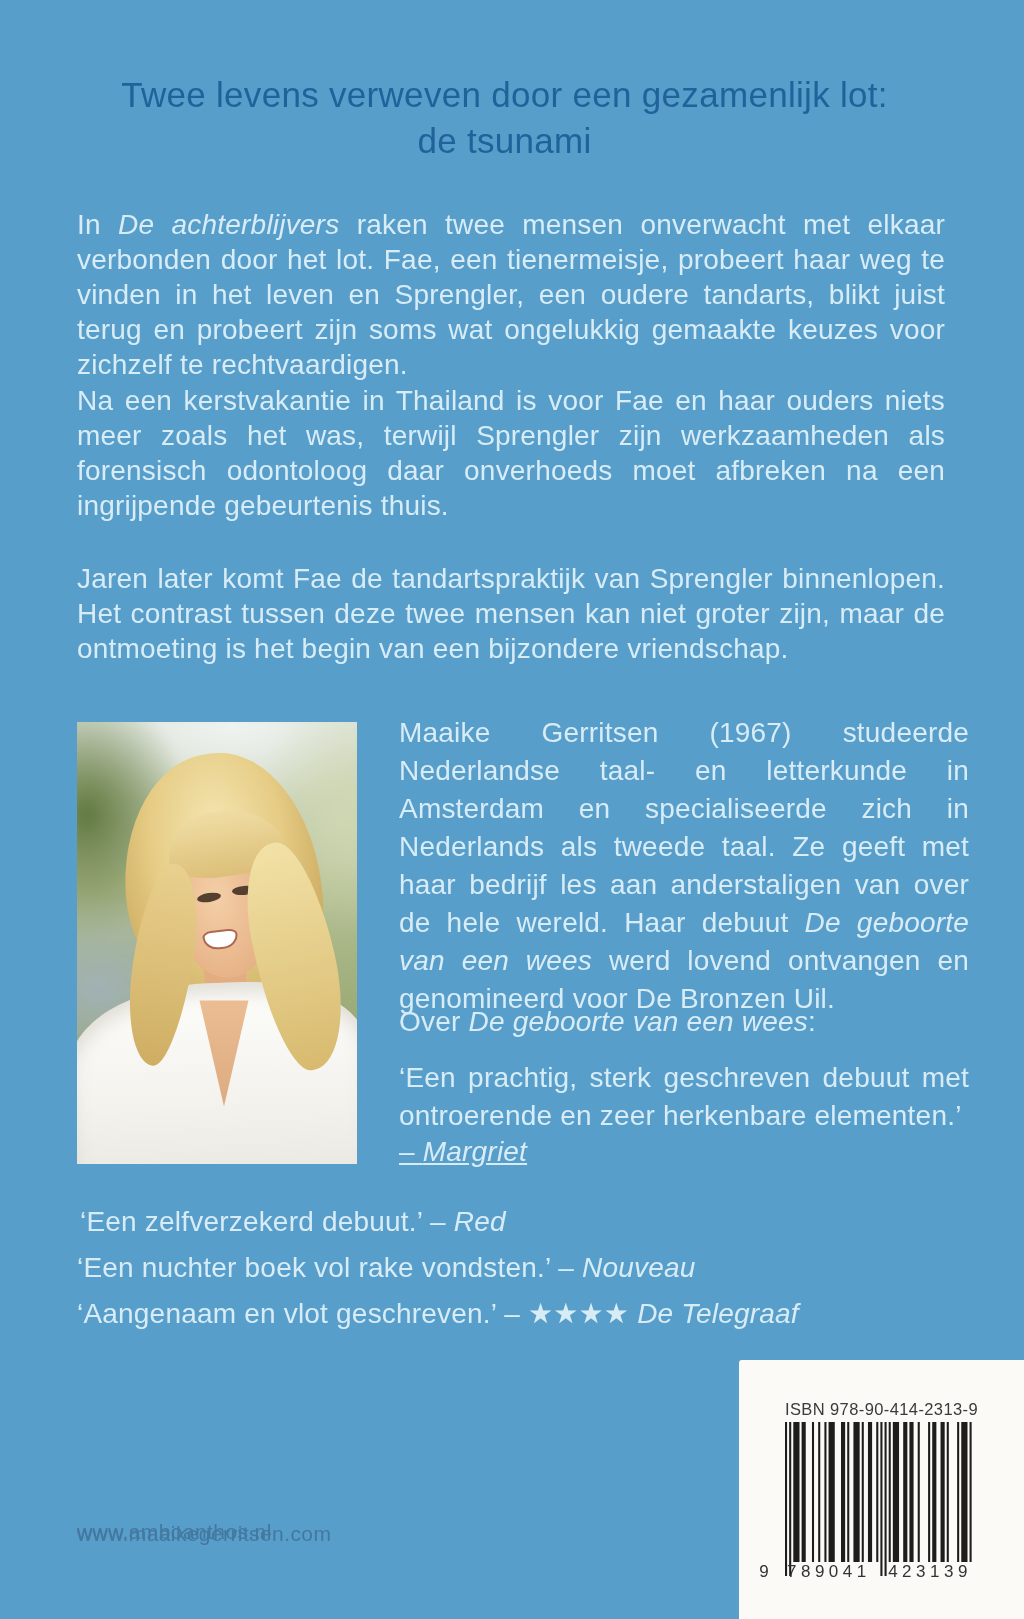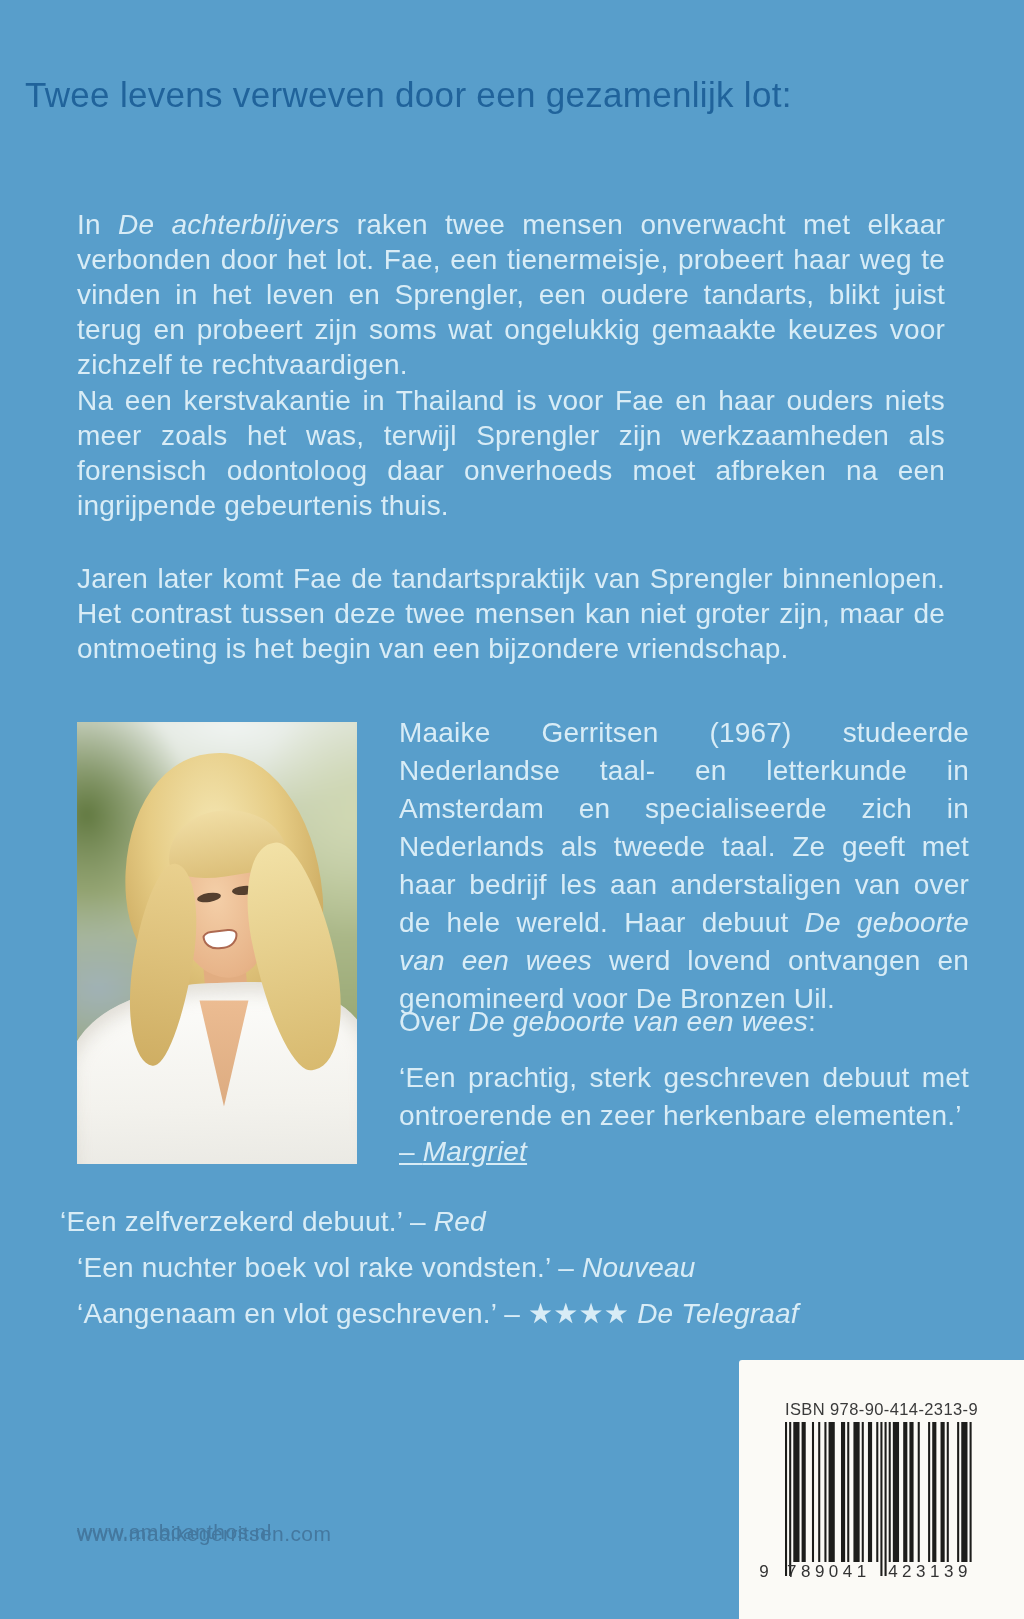--- a/index.html
+++ b/index.html
@@ -23,12 +23,11 @@
   
   .cover-title{
     left:0; right:15px; top:72px;
-    text-align:left;
+    text-align:center;
     color:var(--title);
     font-size:35px;
     line-height:46px;
     letter-spacing:0.3px;
-    margin-left:25px;
   }
 
   

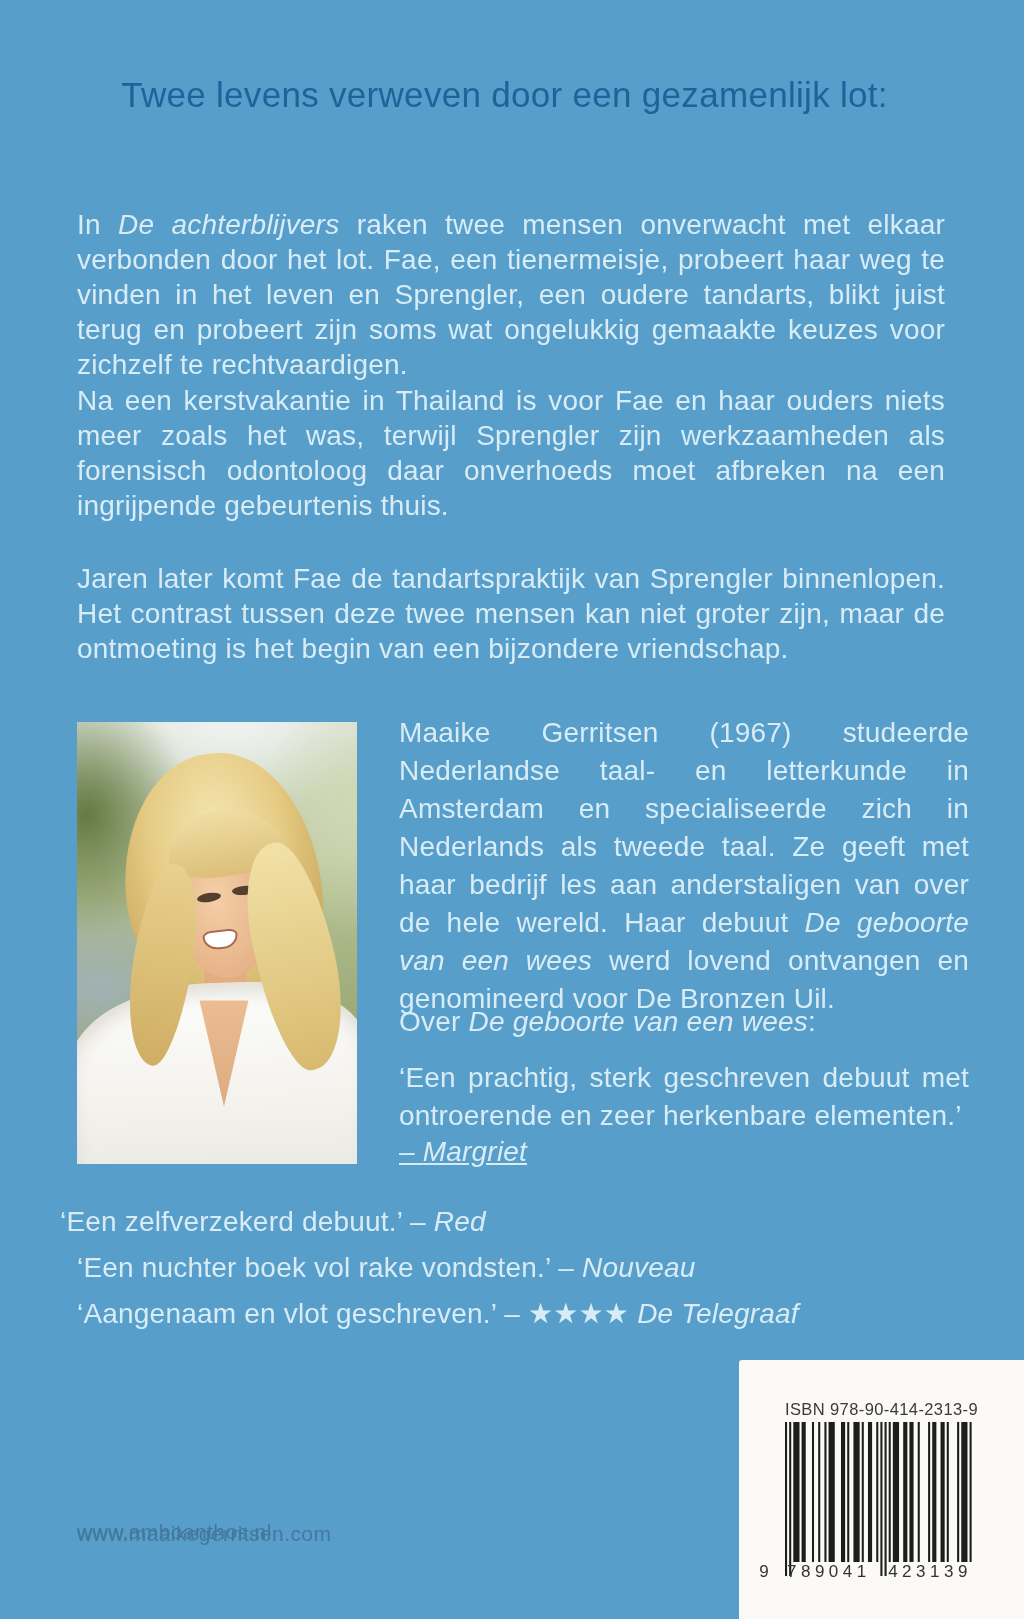--- a/index.html
+++ b/index.html
@@ -174,6 +174,7 @@
 
 <div class="abs cover-title">
   <div>Twee levens verweven door een gezamenlijk lot:</div>
+  <div>de tsunami</div>
 </div>
 
 <p id="para1" class="abs body-text justify"><span>In </span><span class="it">De achterblijvers</span><span> raken twee mensen onverwacht met elkaar verbonden door het lot. Fae, een tienermeisje, probeert haar weg te vinden in het leven en Sprengler, een oudere tandarts, blikt juist terug en probeert zijn soms wat ongelukkig gemaakte keuzes voor zichzelf te rechtvaardigen.</span></p>

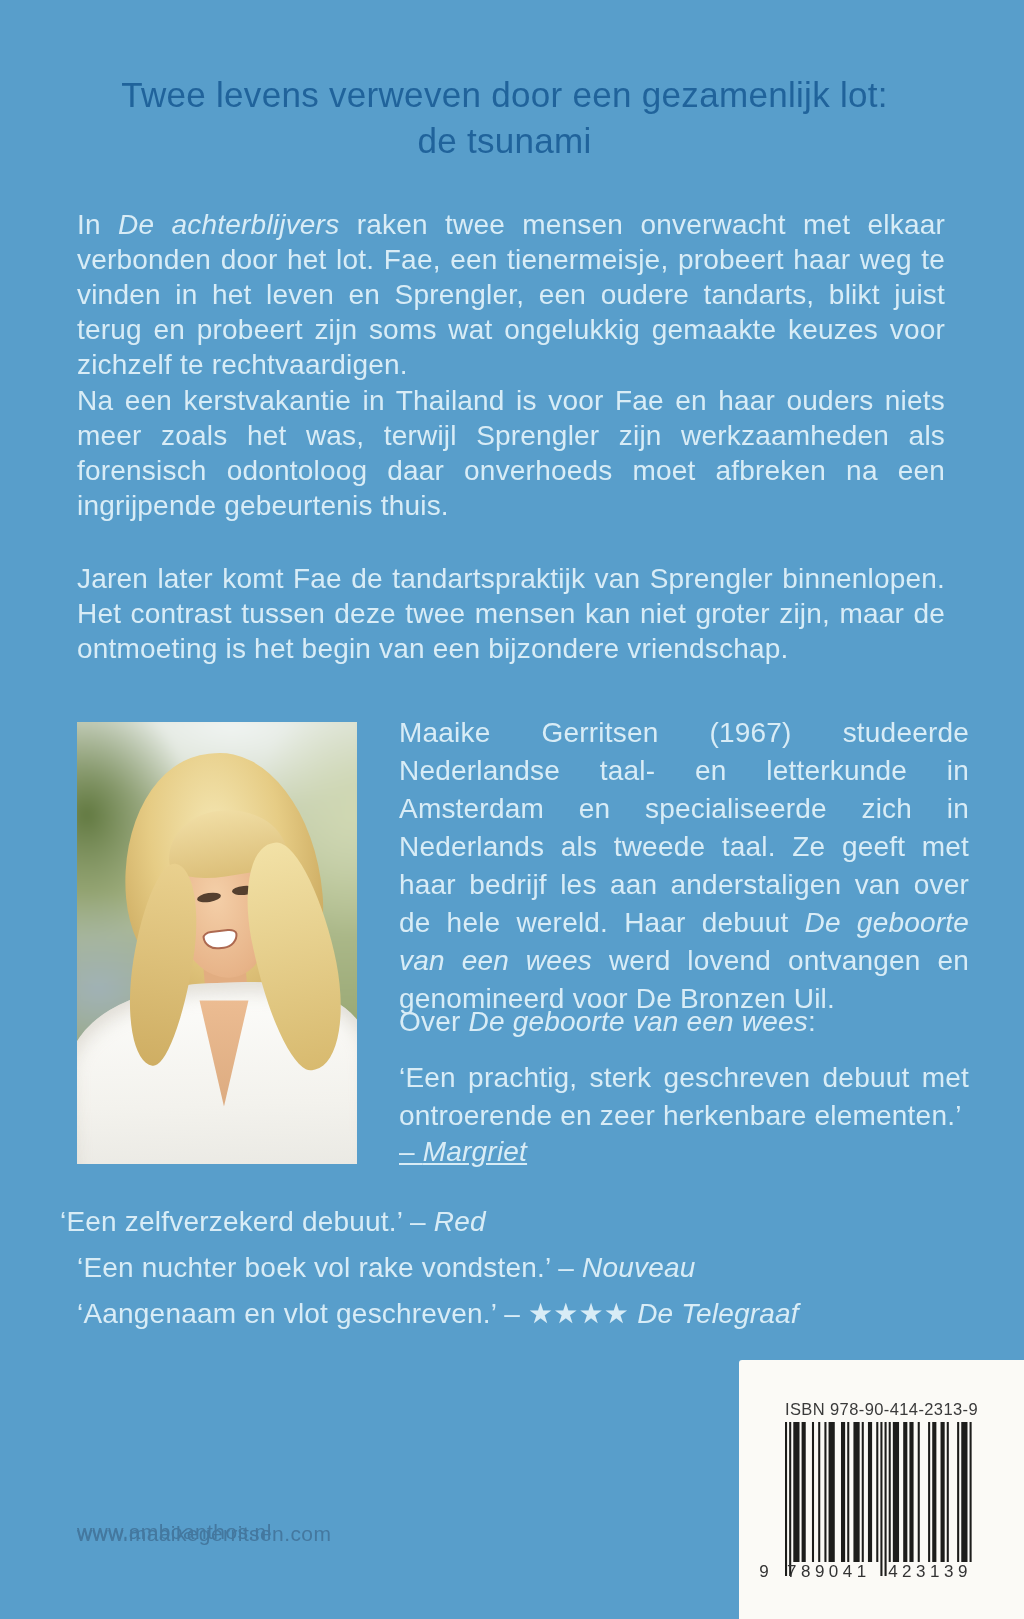--- a/index.html
+++ b/index.html
@@ -50,7 +50,7 @@
   #margriet-source{top:1134px;text-decoration:underline;}
 
   
-  #press0{left:60px;top:1204px;}
+  #press0{left:80px;top:1204px;}
   #press1{left:77px;top:1250px;}
   #press2{left:77px;top:1296px;}
 

